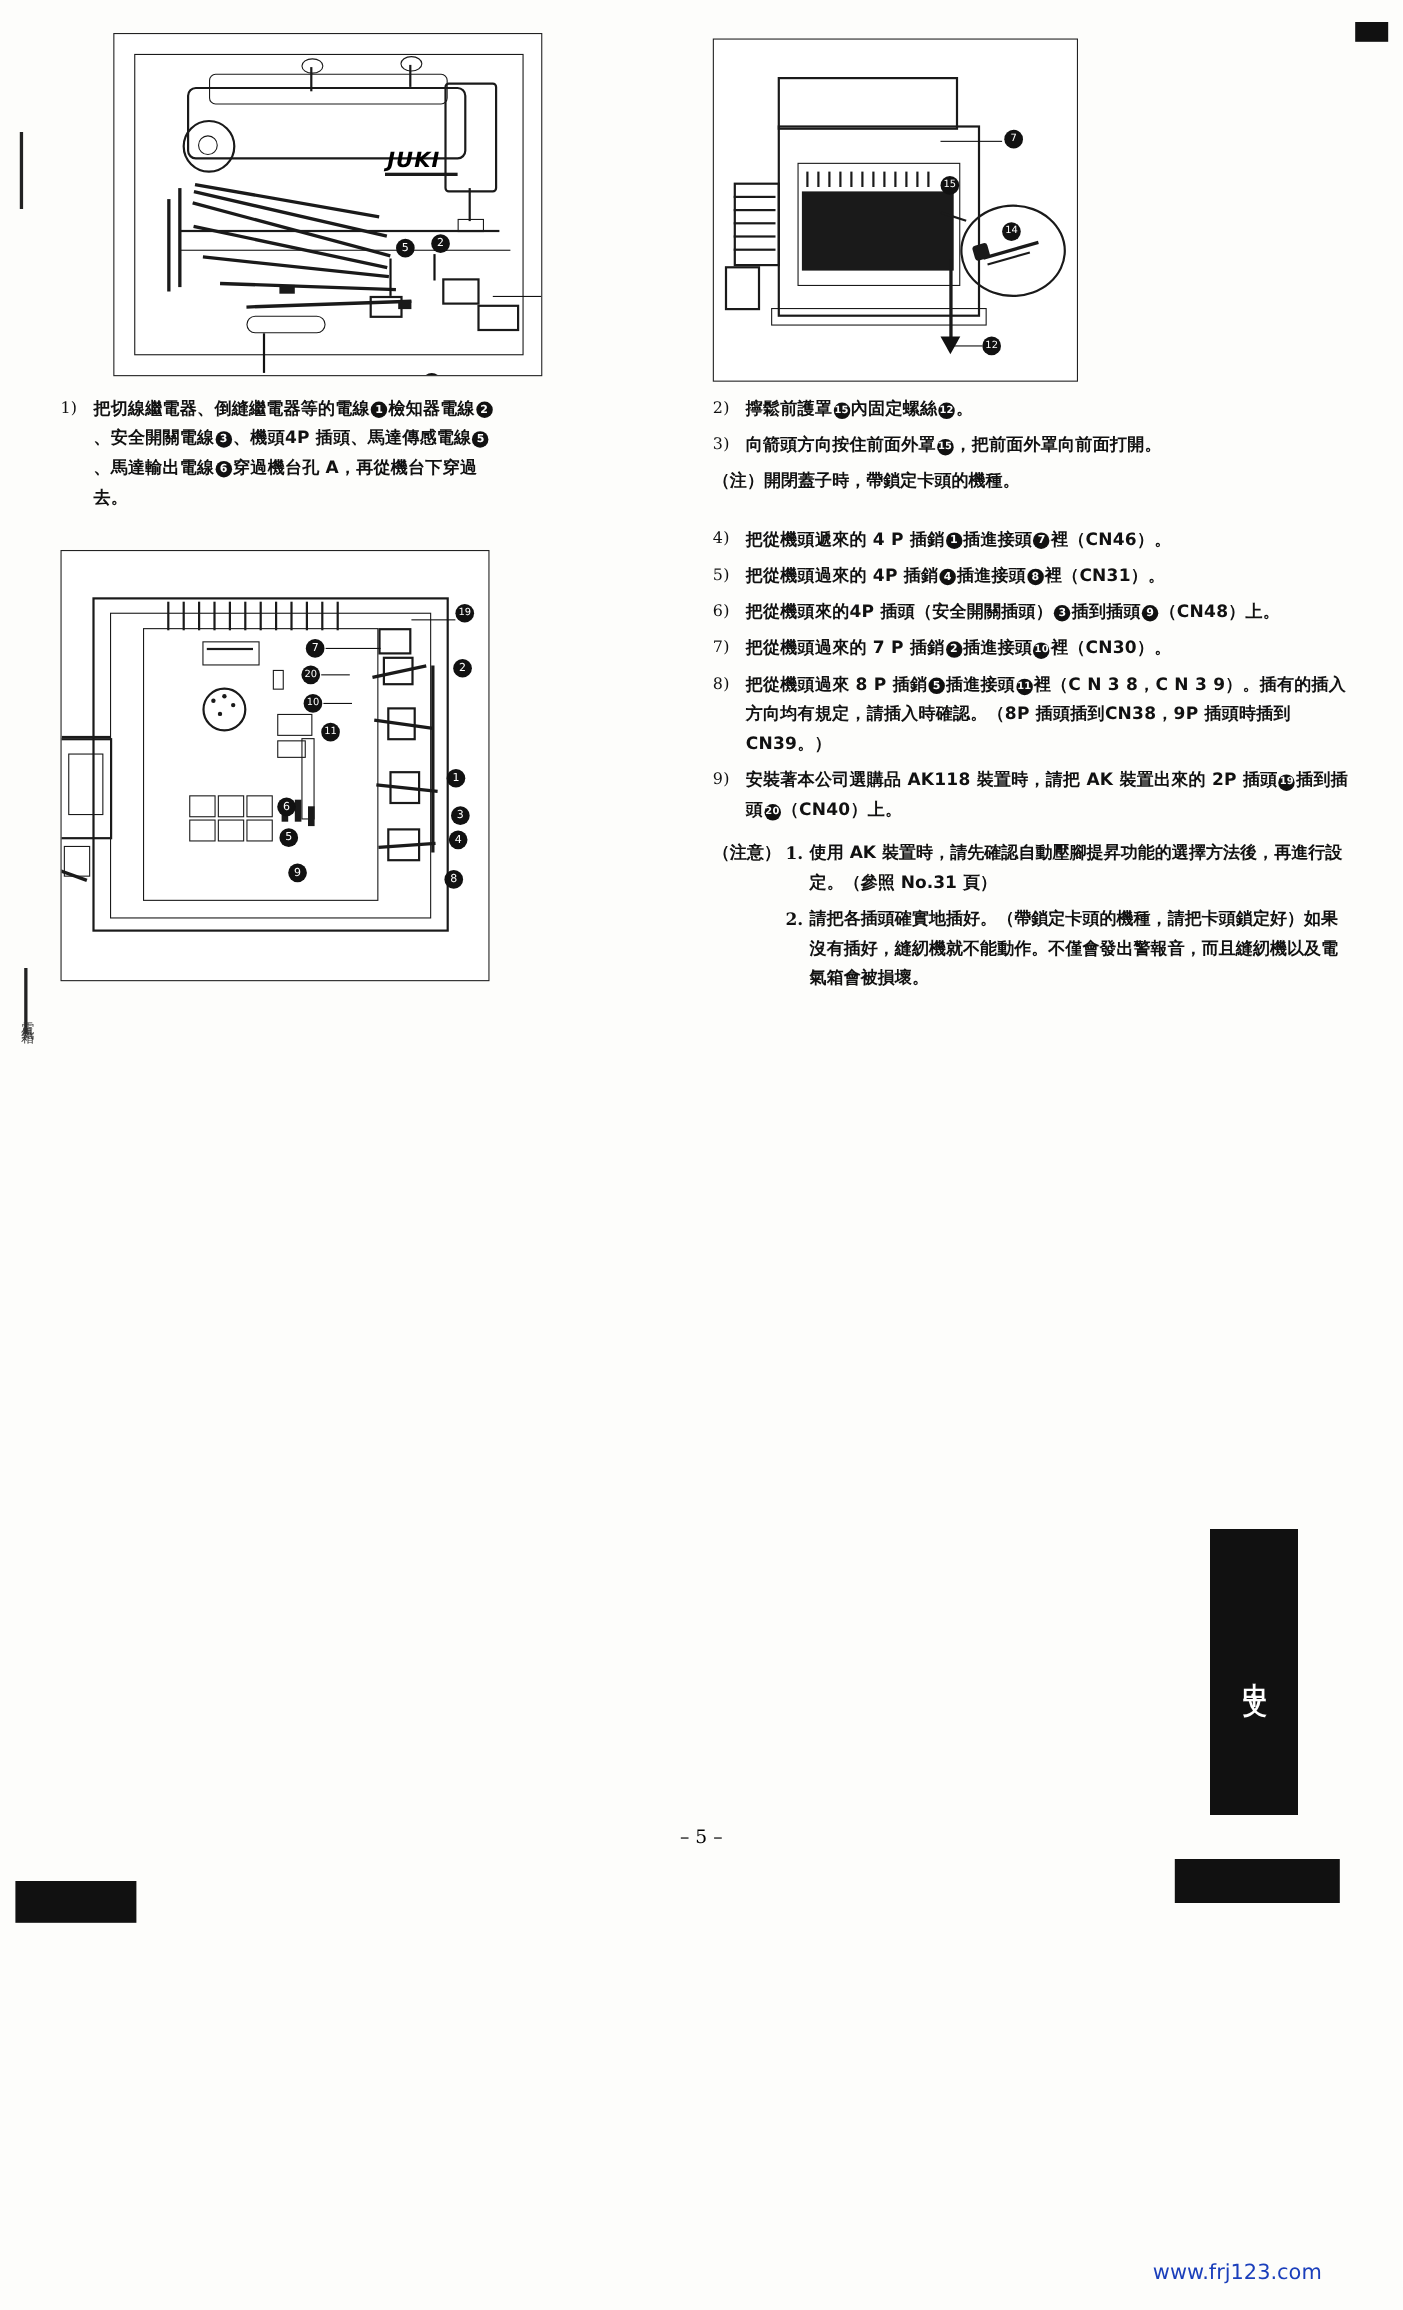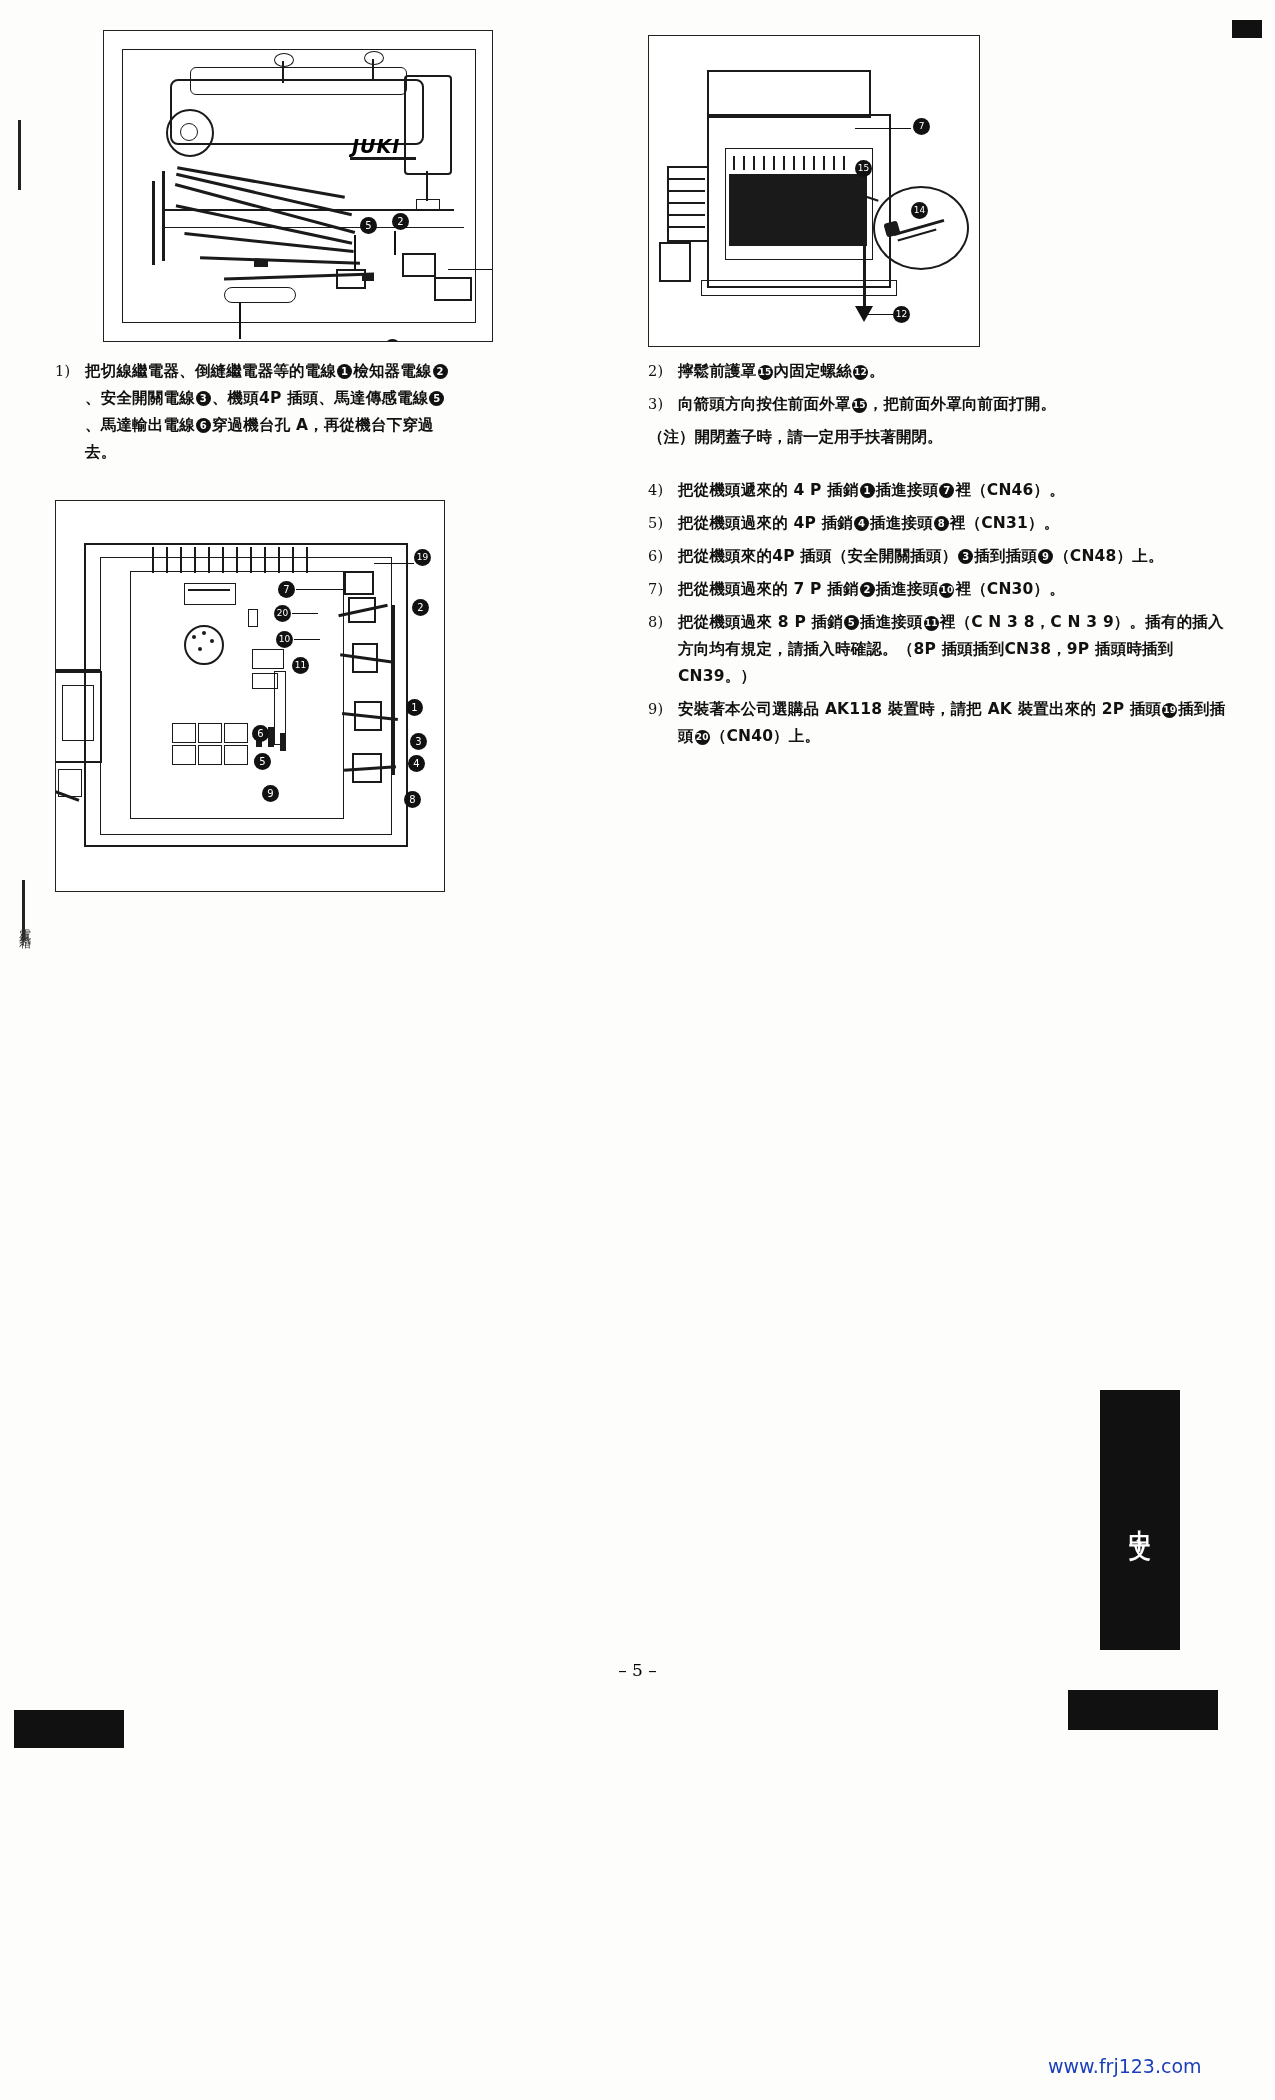--- a/index.html
+++ b/index.html
@@ -392,7 +392,7 @@
 
     <div class="hang" style="margin-top:6px;">
       <div class="lbl">（注）</div>
-      <div class="bd">開閉蓋子時，請一定用手扶著開閉。</div>
+      <div class="bd">開閉蓋子時，帶鎖定卡頭的機種。</div>
     </div>
 
     <div style="height:26px;"></div>

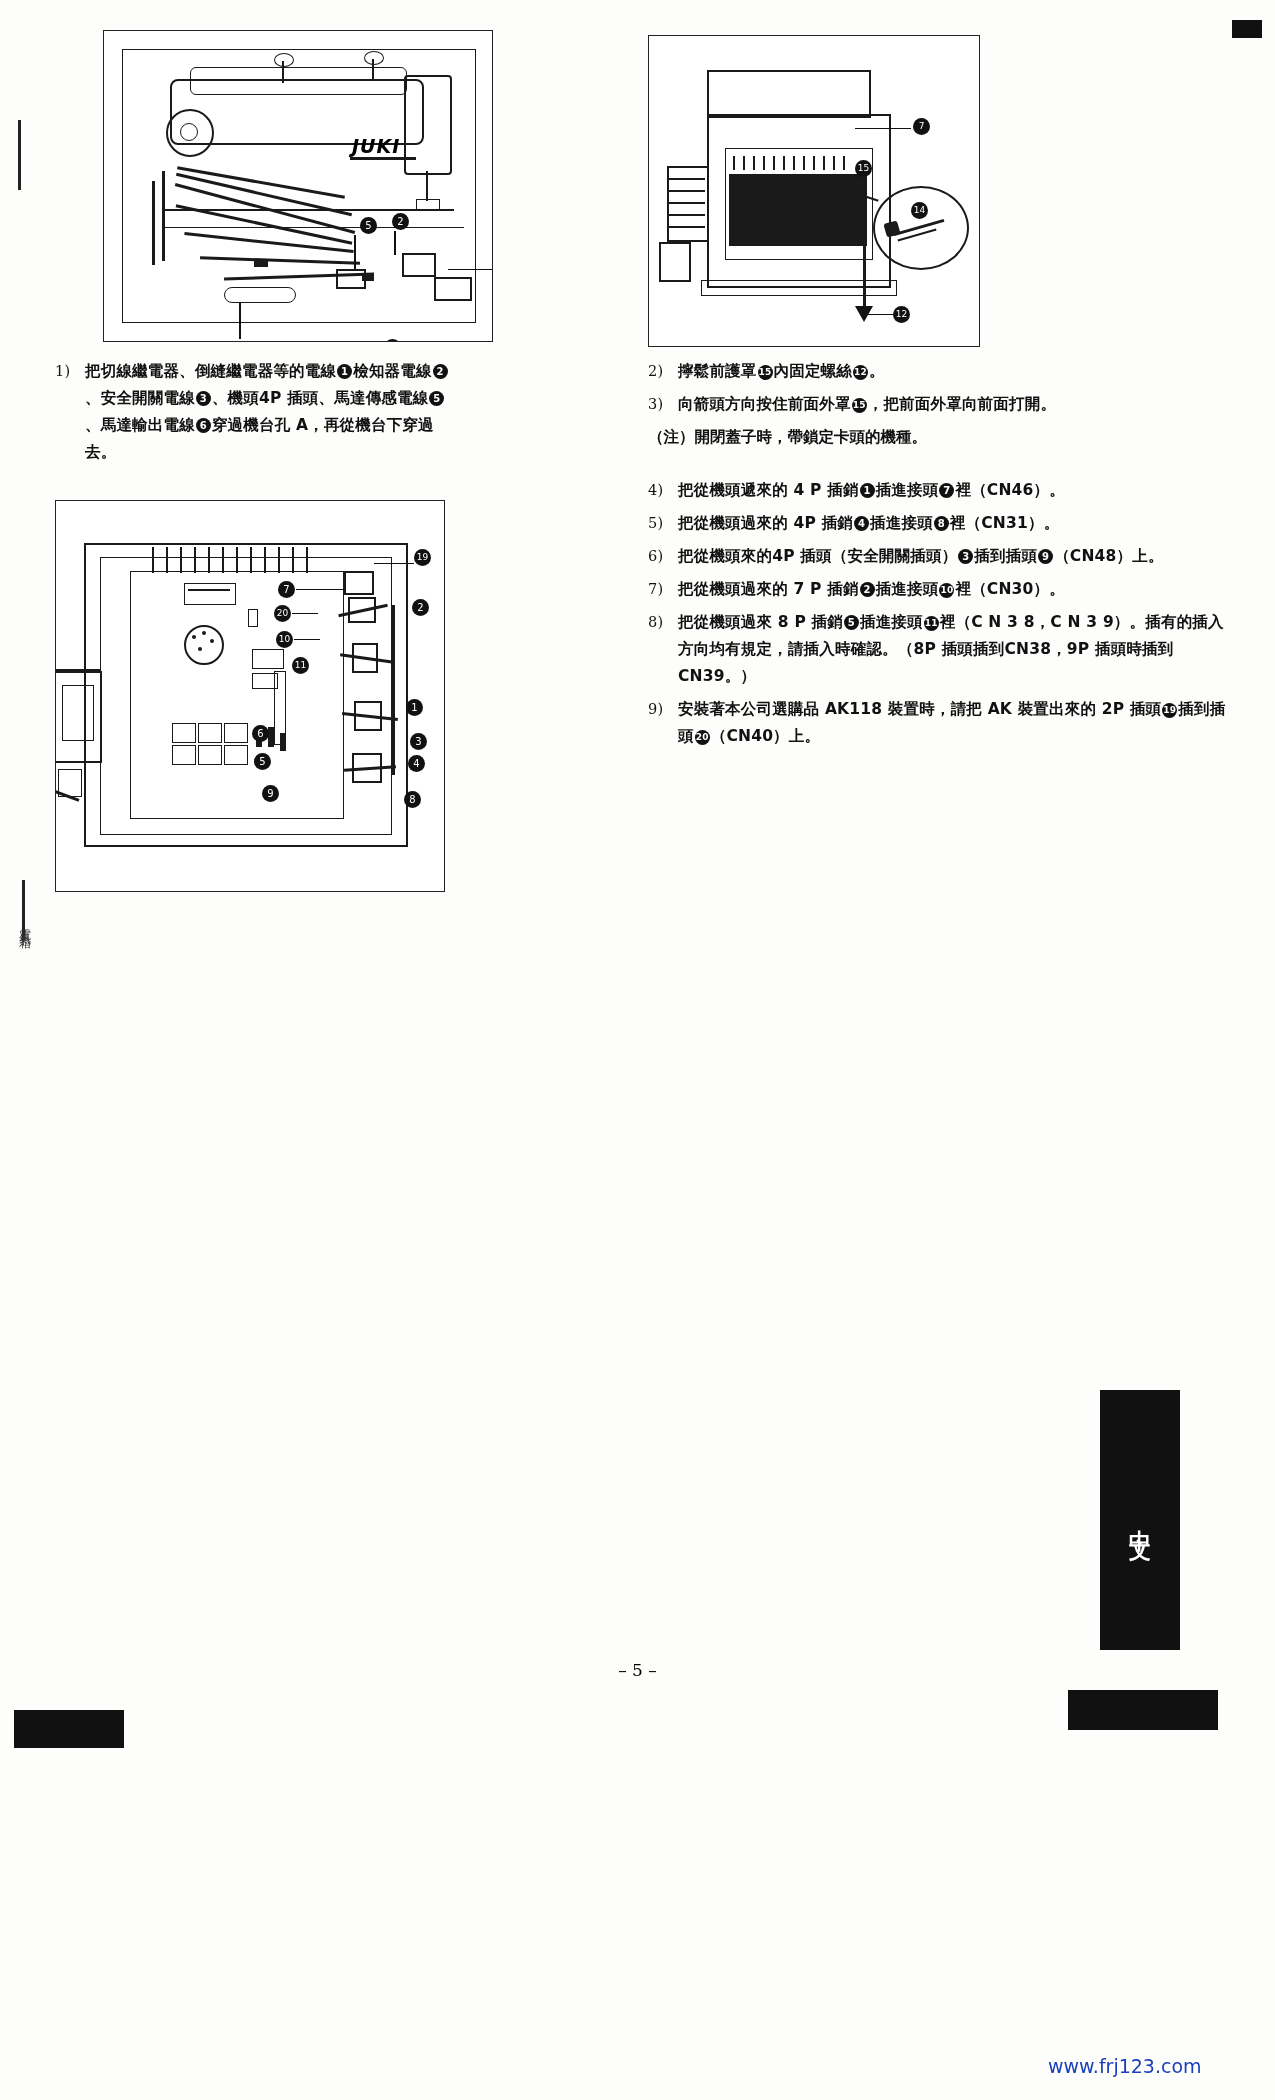--- a/index.html
+++ b/index.html
@@ -439,6 +439,19 @@
       </div>
     </div>
 
+    <div class="hang" style="margin-top:12px; align-items:flex-start;">
+      <div class="lbl" style="padding-right:4px;">（注意）</div>
+      <div style="flex:1;">
+        <div class="sub-item">
+          <div class="sn">1.</div>
+          <div class="sb">使用 AK 裝置時，請先確認自動壓腳提昇功能的選擇方法後，再進行設定。（參照 No.31 頁）</div>
+        </div>
+        <div class="sub-item" style="margin-top:6px;">
+          <div class="sn">2.</div>
+          <div class="sb">請把各插頭確實地插好。（帶鎖定卡頭的機種，請把卡頭鎖定好）如果沒有插好，縫紉機就不能動作。不僅會發出警報音，而且縫紉機以及電氣箱會被損壞。</div>
+        </div>
+      </div>
+    </div>
   </div>
 
   <div class="side-tab" style="left:1100px; top:1390px; width:80px; height:260px;">

